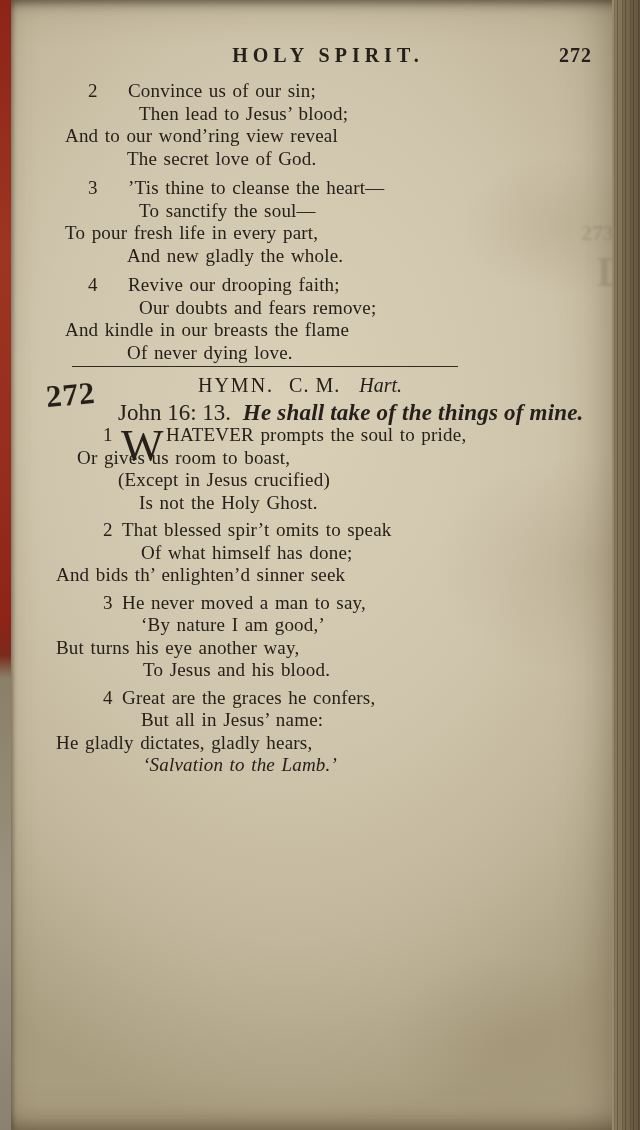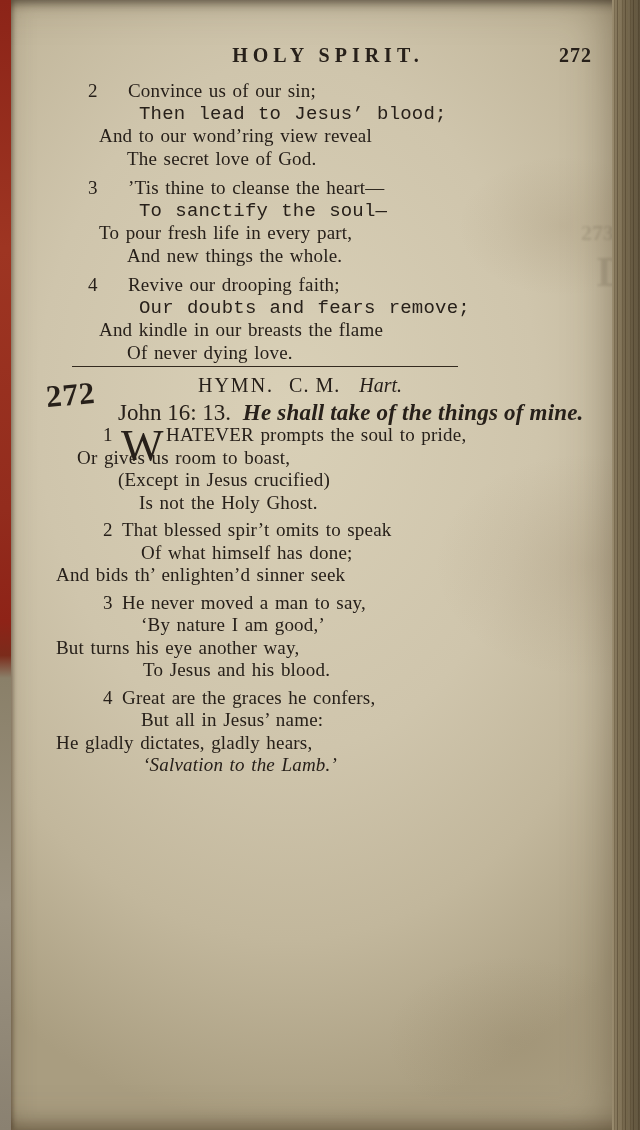--- a/index.html
+++ b/index.html
@@ -55,7 +55,7 @@
   .pverses { position:absolute; top:80px; left:0; width:610px; z-index:2; }
   .pverse { position:relative; margin-bottom:7px; }
   .vnum { position:absolute; left:88px; font-size:19px; }
-  .p1 { padding-left:128px; } .p2 { padding-left:139px;font-family:Liberation Mono, monospace; }
+  .p1 { padding-left:128px; } .p2 { padding-left:139px; }
   .p3 { padding-left:99px; }  .p4 { padding-left:127px; }
 
   .divider { position:absolute; top:366px; left:72px; width:386px; border-top:1.7px solid #332a1f; z-index:2; }

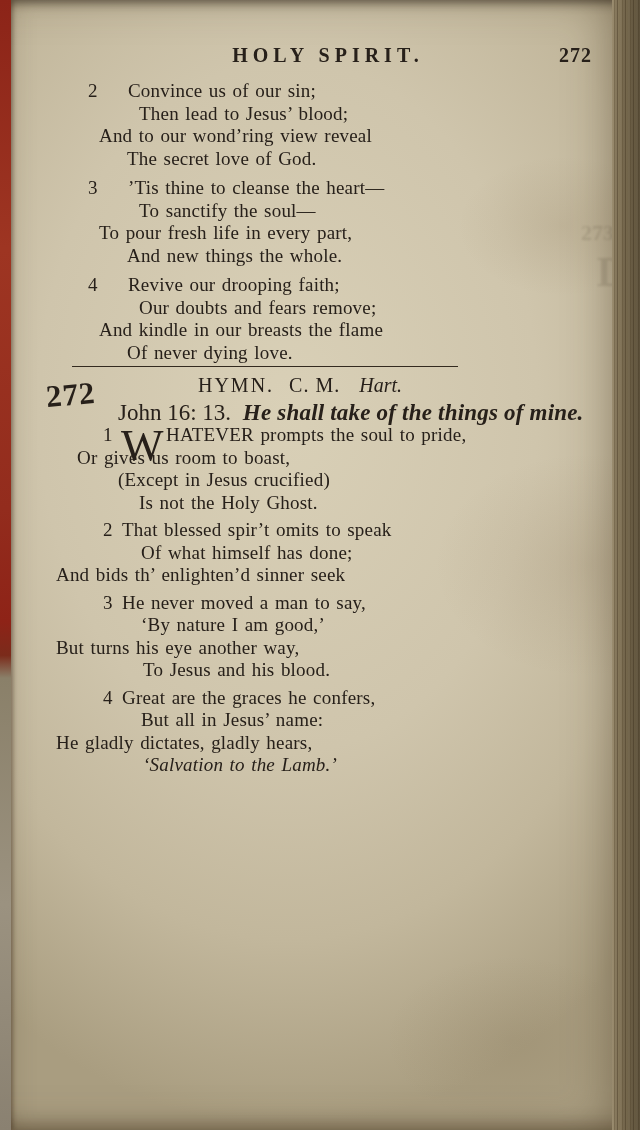--- a/index.html
+++ b/index.html
@@ -56,7 +56,7 @@
   .pverse { position:relative; margin-bottom:7px; }
   .vnum { position:absolute; left:88px; font-size:19px; }
   .p1 { padding-left:128px; } .p2 { padding-left:139px; }
-  .p3 { padding-left:99px; }  .p4 { padding-left:127px; }
+  .p3 { padding-left:65px; }  .p4 { padding-left:127px; }
 
   .divider { position:absolute; top:366px; left:72px; width:386px; border-top:1.7px solid #332a1f; z-index:2; }
 

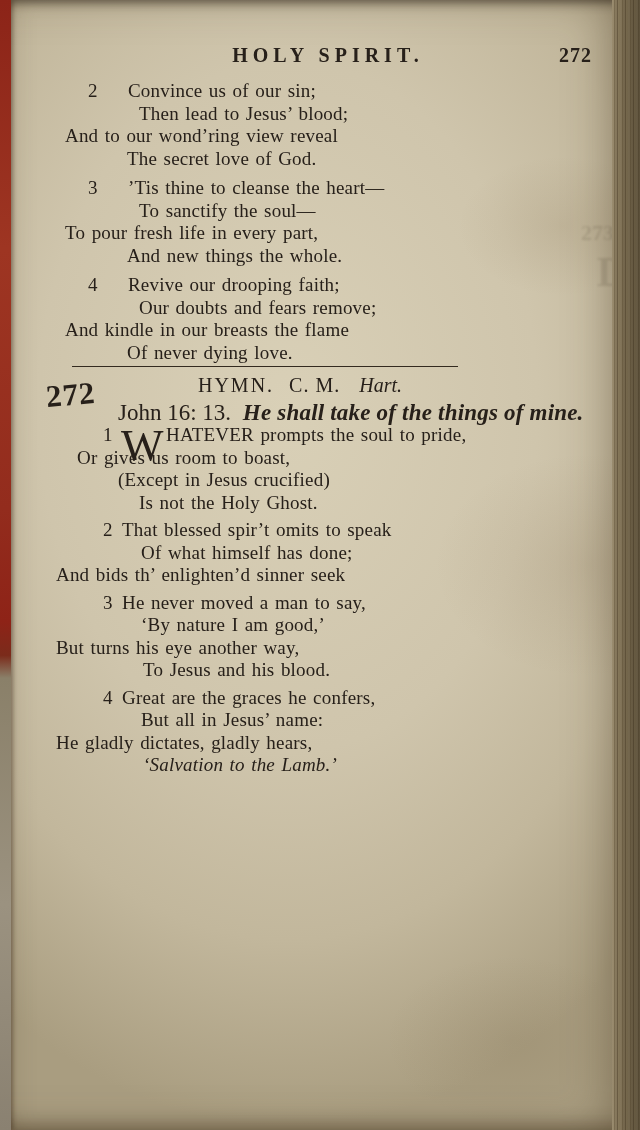--- a/index.html
+++ b/index.html
@@ -114,7 +114,7 @@
       <div class="vline p1">’Tis thine to cleanse the heart—</div>
       <div class="vline p2">To sanctify the soul—</div>
       <div class="vline p3">To pour fresh life in every part,</div>
-      <div class="vline p4">And new things the whole.</div>
+      <div class="vline p4">And new gladly the whole.</div>
     </div>
 
     <div class="pverse">

